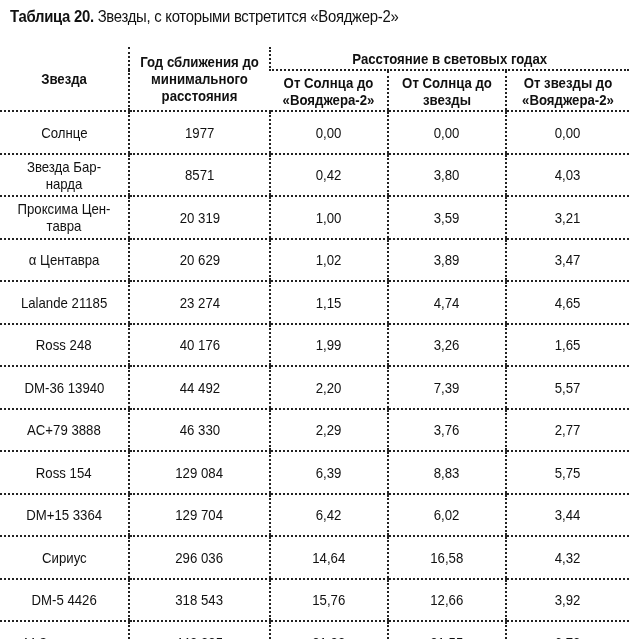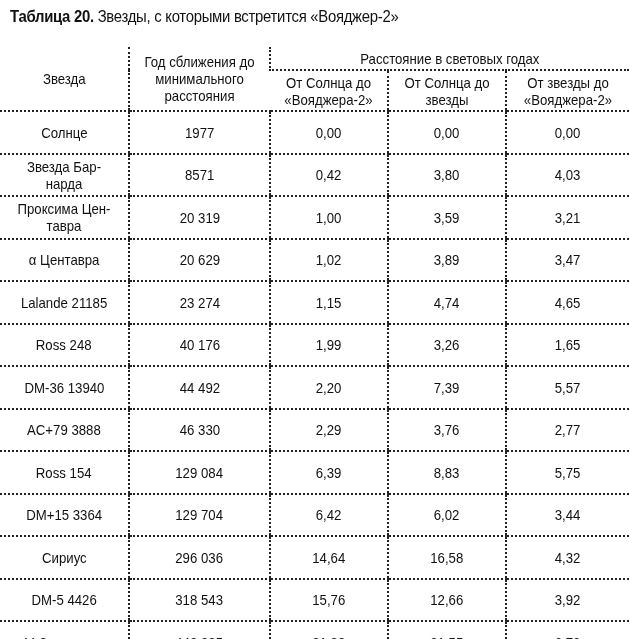--- a/index.html
+++ b/index.html
@@ -15,7 +15,7 @@
   th, td { text-align: center; padding: 0 2px; font-size: 15px; line-height: 17px;
            border-bottom: 2px dotted #222; border-left: 2px dotted #222; }
   th:first-child, td:first-child { border-left: none; }
-  th { font-weight: normal; transform: none; }
+  th { font-weight: bold; transform: none; }
   th span, td span { display: inline-block; transform: scaleX(0.88); white-space: normal; }
   .h-top { height: 23px; }
   .h-sub { height: 41px; margin-top: 28px; }

